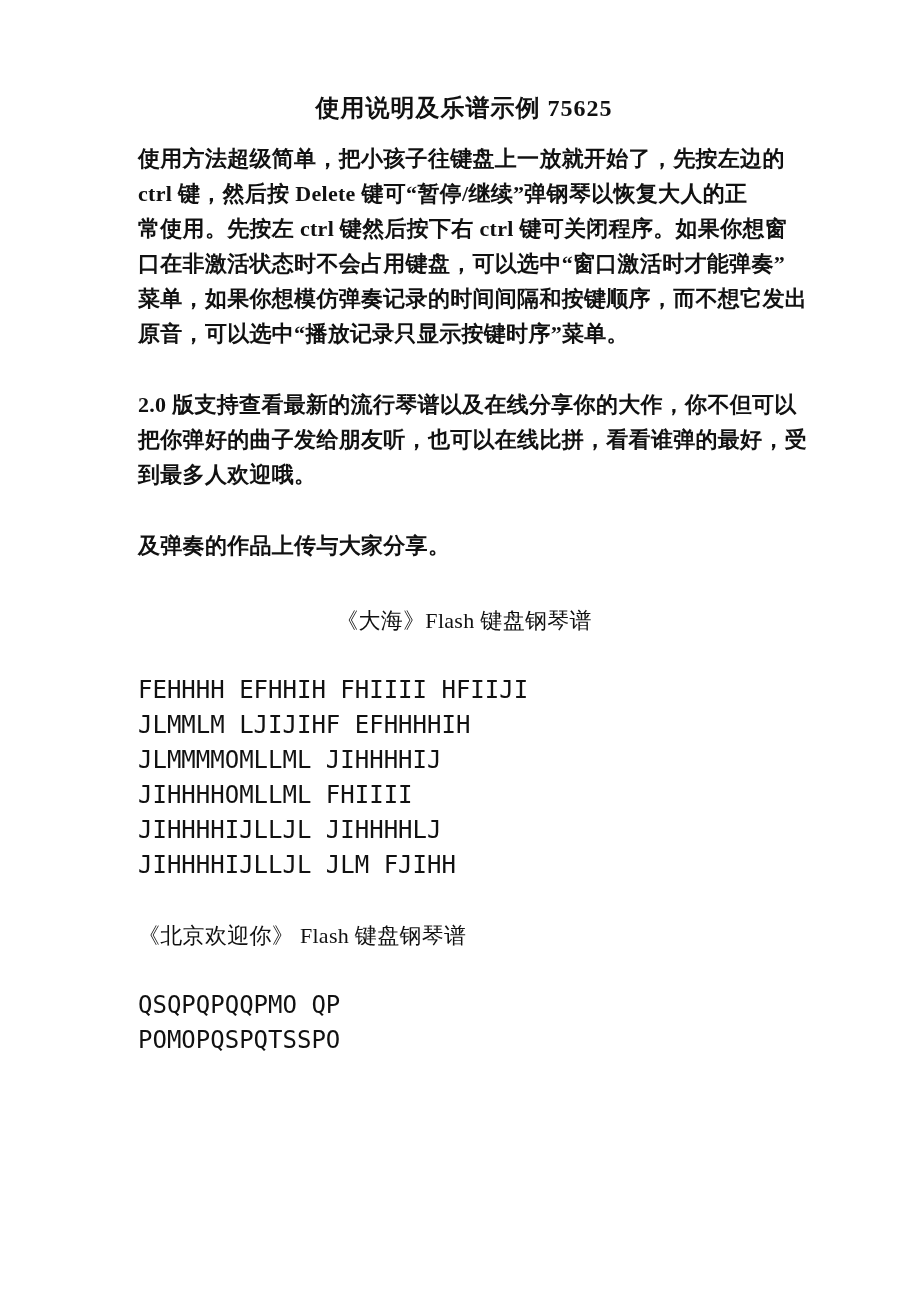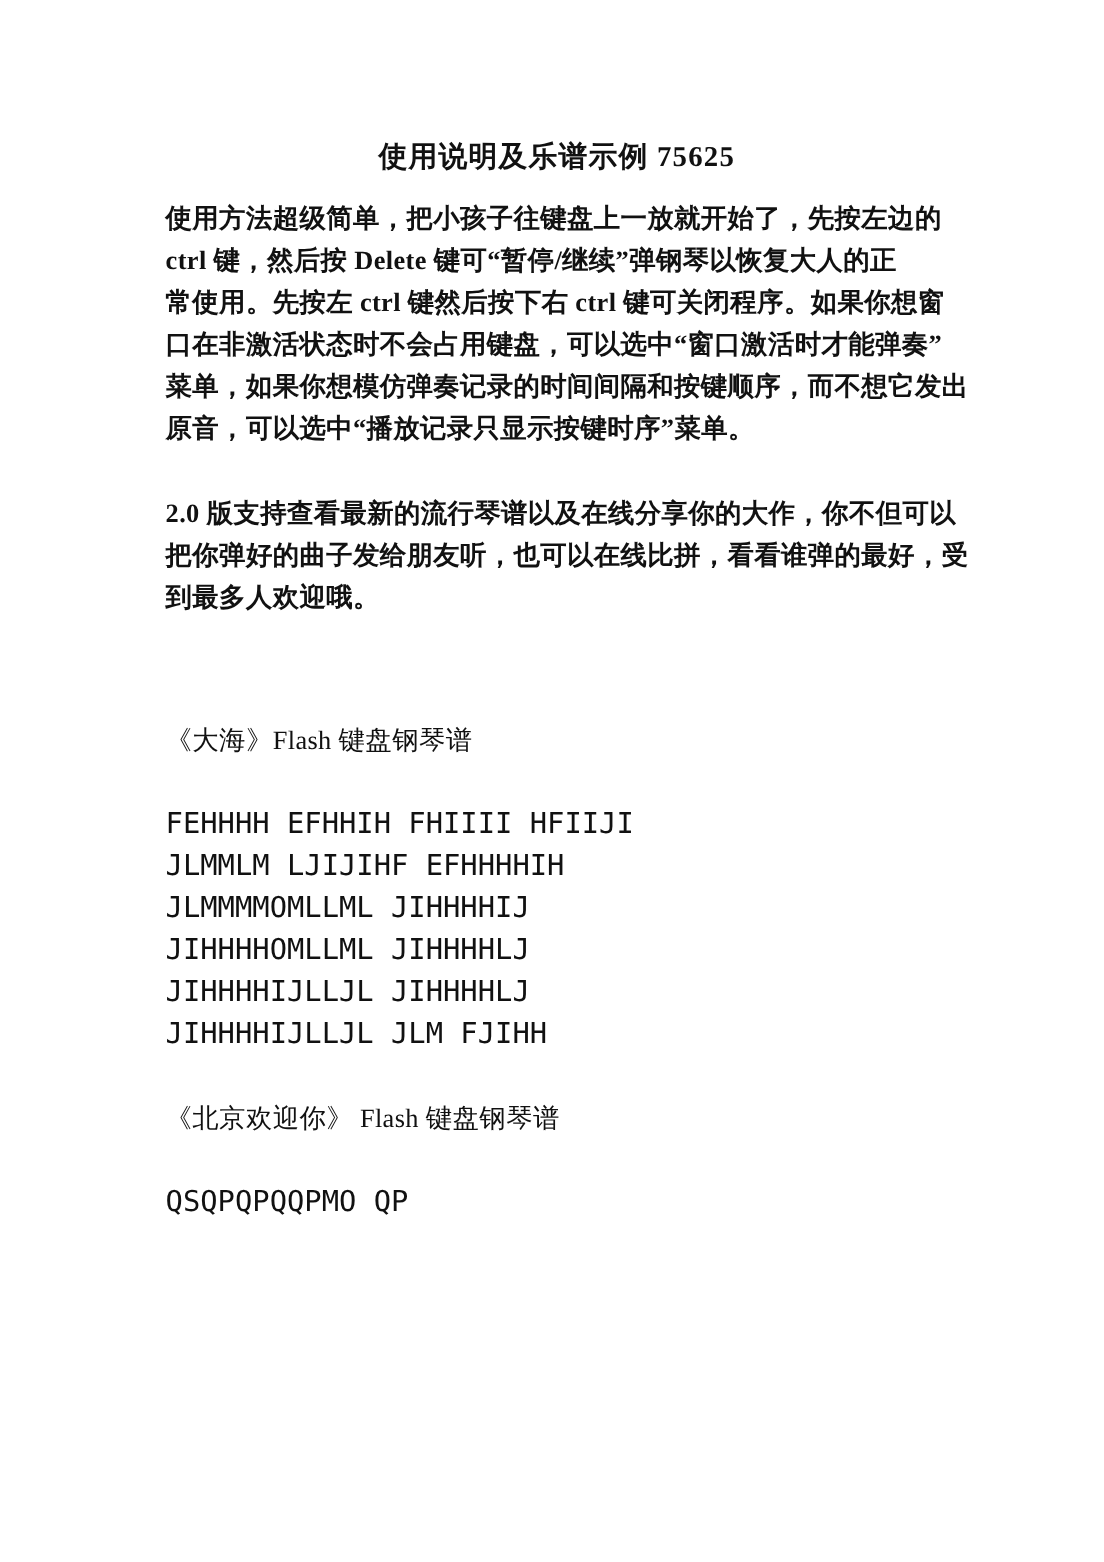--- a/index.html
+++ b/index.html
@@ -19,7 +19,7 @@
   .content {
     box-sizing: border-box;
     width: 920px;
-    padding: 113px 130px 0 138px;
+    padding: 90px 130px 0 138px;
   }
   .doc-title {
     font-size: 24px;

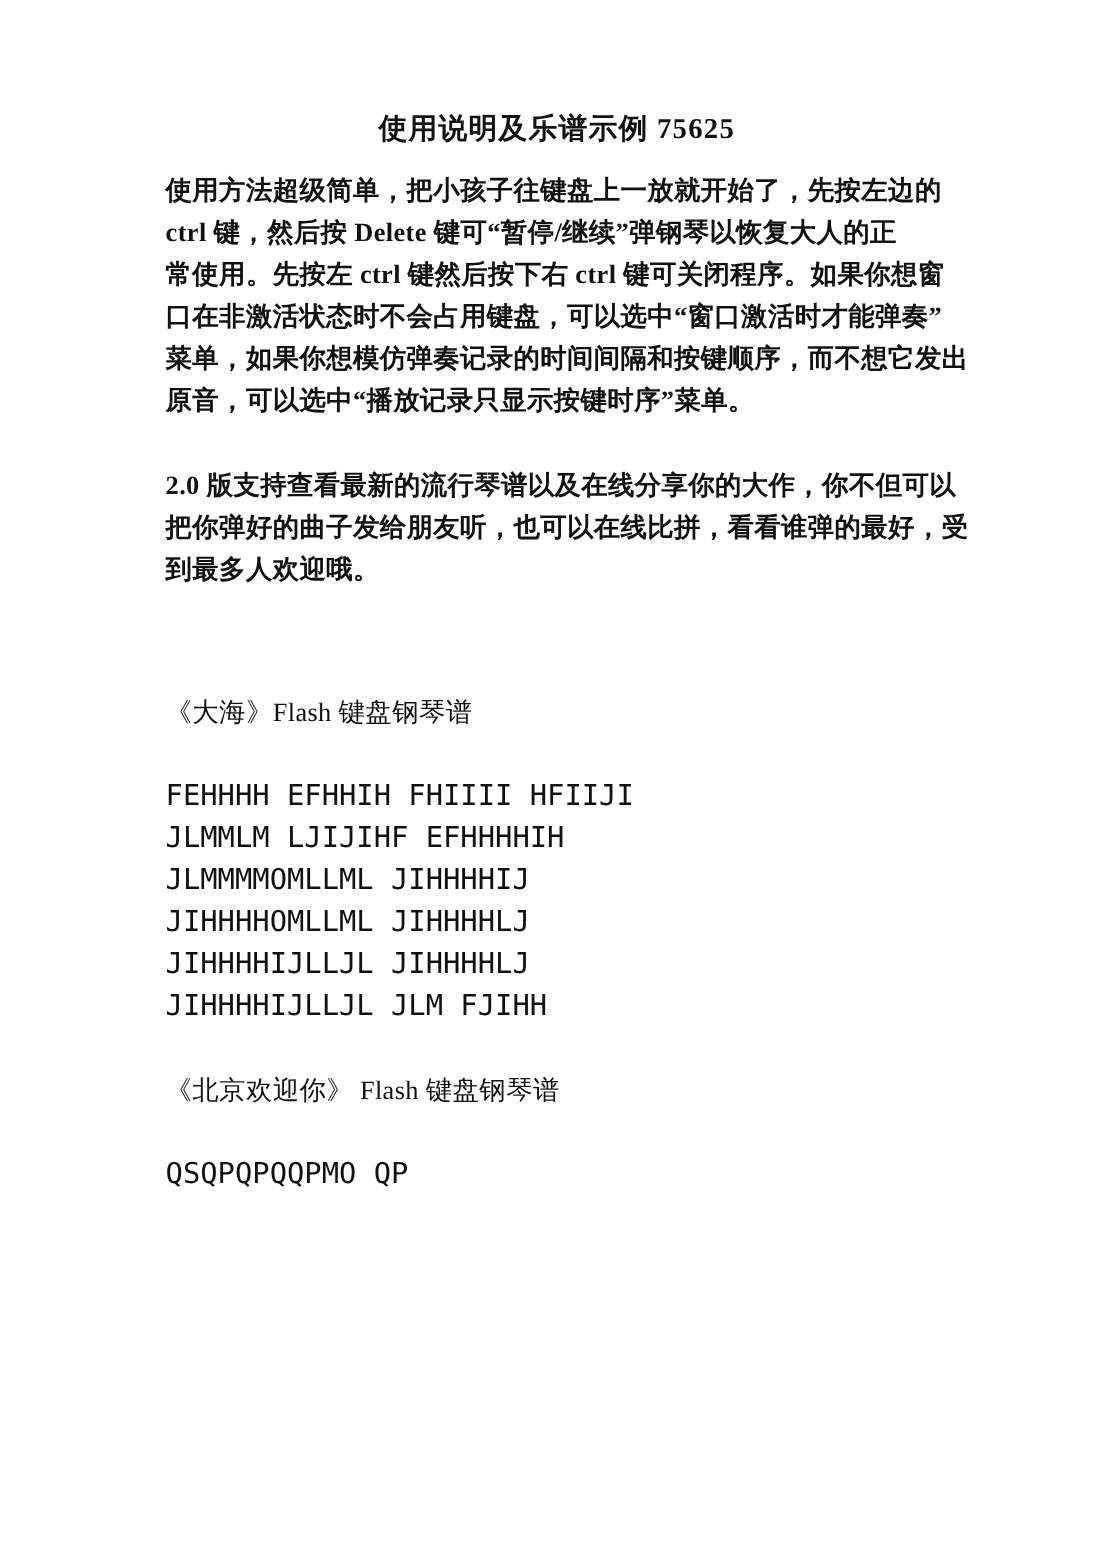--- a/index.html
+++ b/index.html
@@ -83,6 +83,7 @@
     </div>
 
     <div class="para p3">
+      <div class="text-line">及弹奏的作品上传与大家分享。</div>
     </div>
 
     <div class="score-heading h1">《大海》Flash 键盘钢琴谱</div>

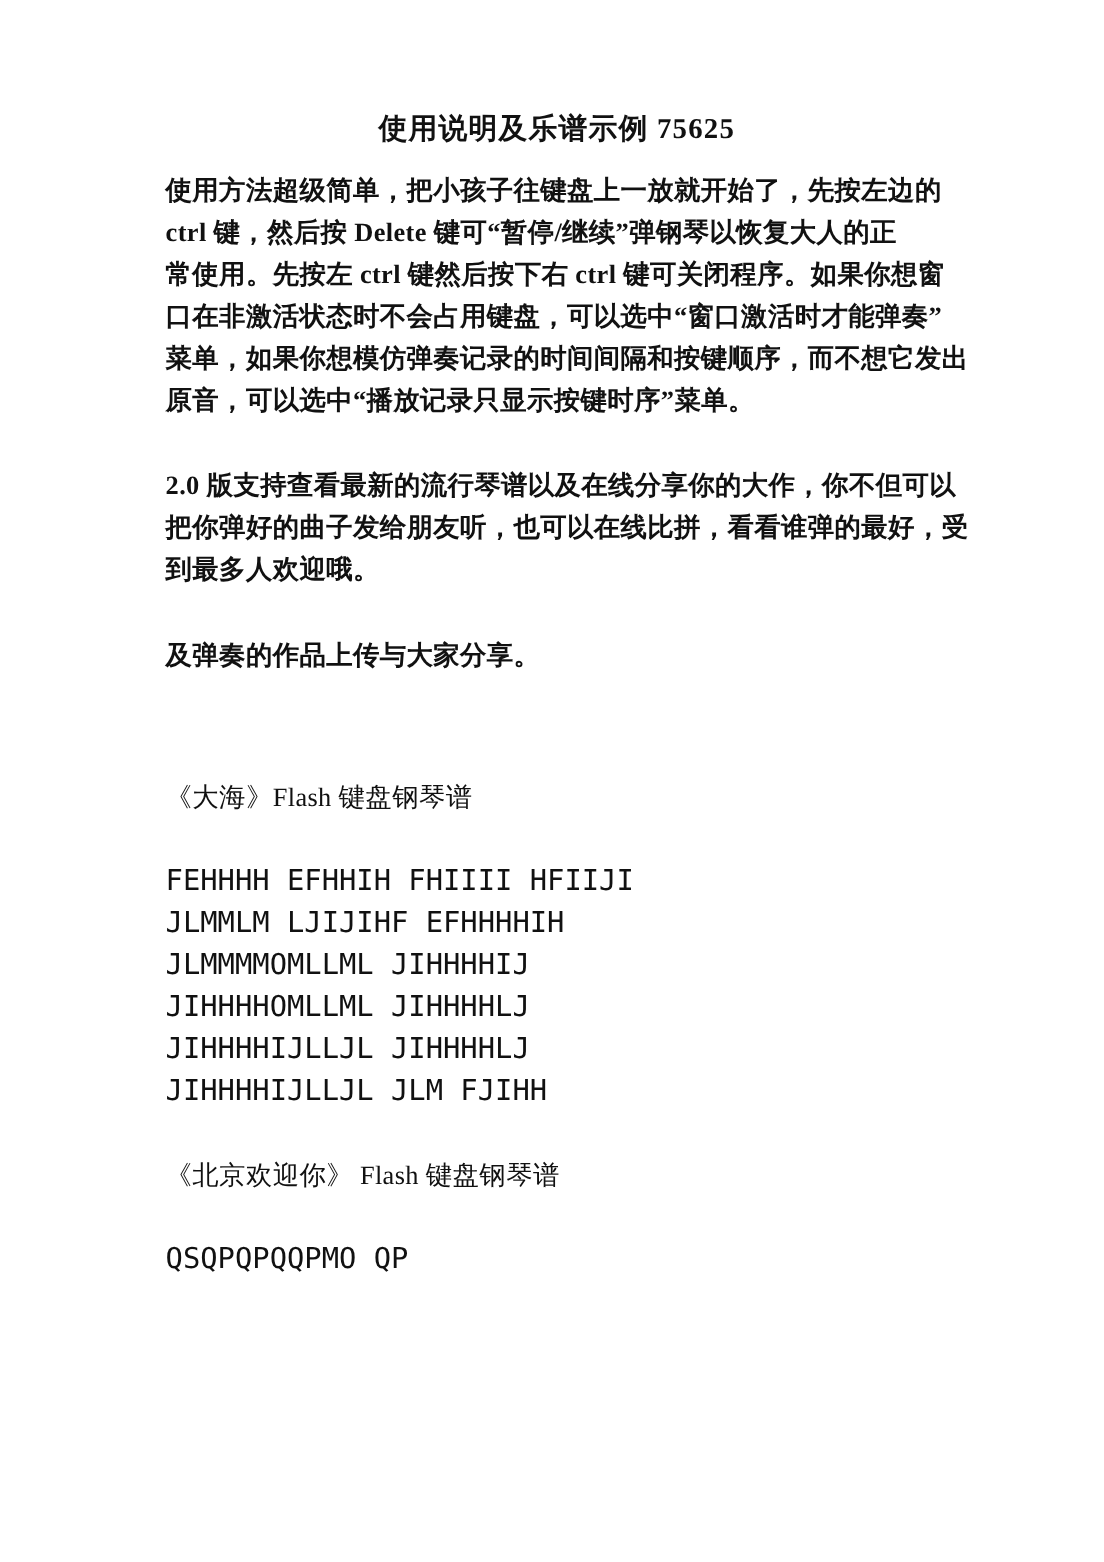--- a/index.html
+++ b/index.html
@@ -47,7 +47,7 @@
     white-space: nowrap;
     letter-spacing: 0.3px;
   }
-  .h1 { margin-top: 84px; }
+  .h1 { margin-top: 40px; text-align: center; }
   .h2 { margin-top: 35px; }
   .notes {
     margin-top: 35px;

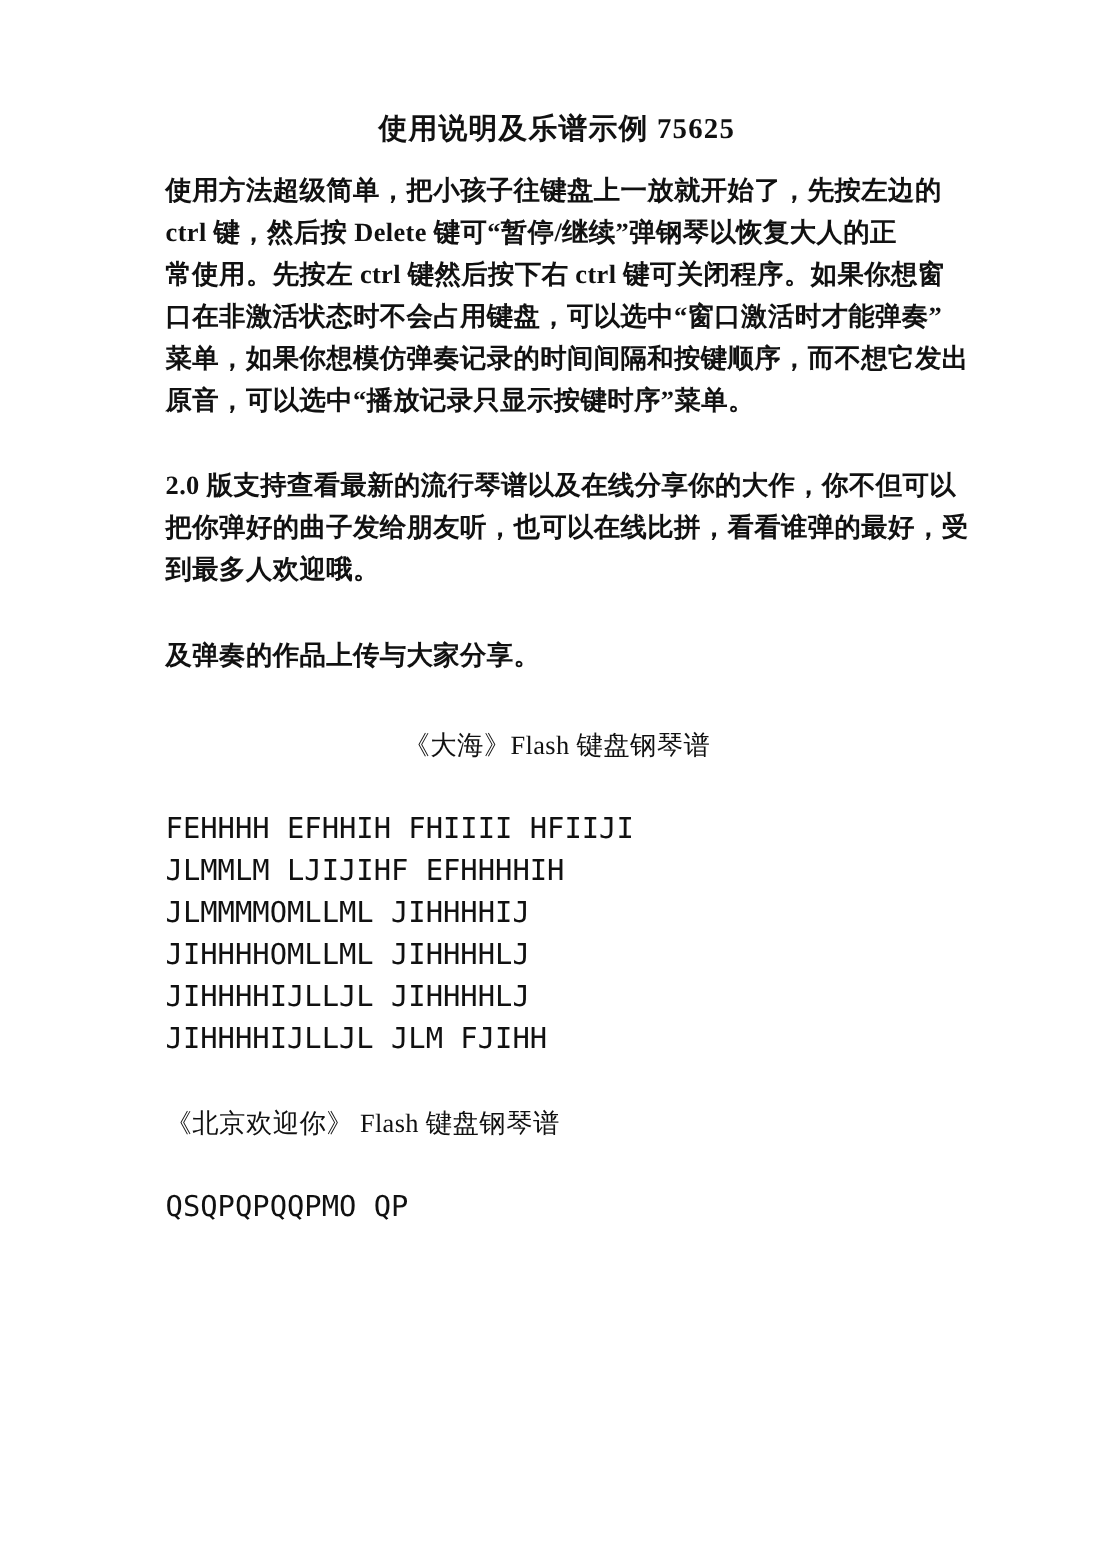--- a/index.html
+++ b/index.html
@@ -92,7 +92,7 @@
       <div class="score-line">FEHHHH EFHHIH FHIIII HFIIJI</div>
       <div class="score-line">JLMMLM LJIJIHF EFHHHHIH</div>
       <div class="score-line">JLMMMMOMLLML JIHHHHIJ</div>
-      <div class="score-line">JIHHHHOMLLML JIHHHHLJ</div>
+      <div class="score-line">JIHHHHOMLLML FHIIII</div>
       <div class="score-line">JIHHHHIJLLJL JIHHHHLJ</div>
       <div class="score-line">JIHHHHIJLLJL JLM FJIHH</div>
     </div>

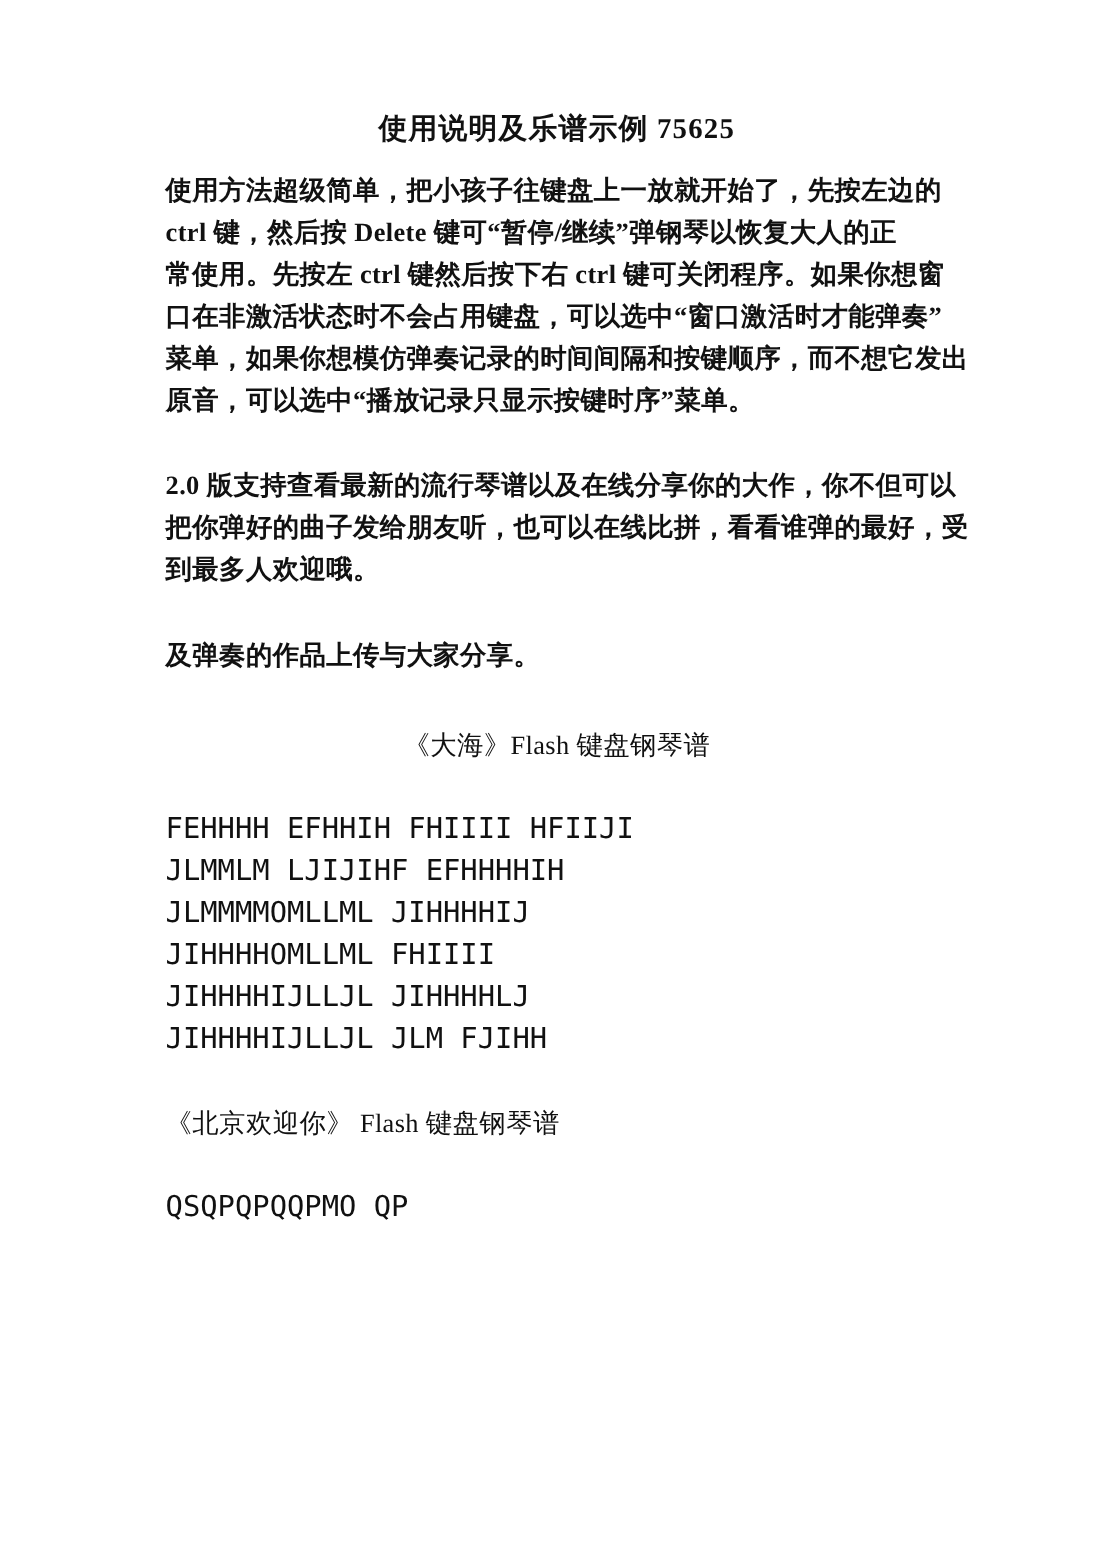--- a/index.html
+++ b/index.html
@@ -101,6 +101,7 @@
 
     <div class="notes">
       <div class="score-line">QSQPQPQQPMO QP</div>
+      <div class="score-line">POMOPQSPQTSSPO</div>
     </div>
 
   </div>

